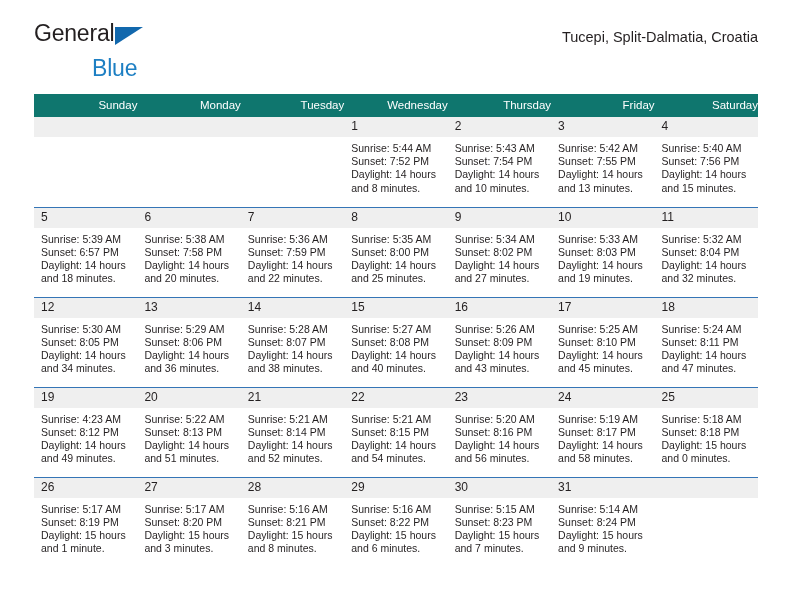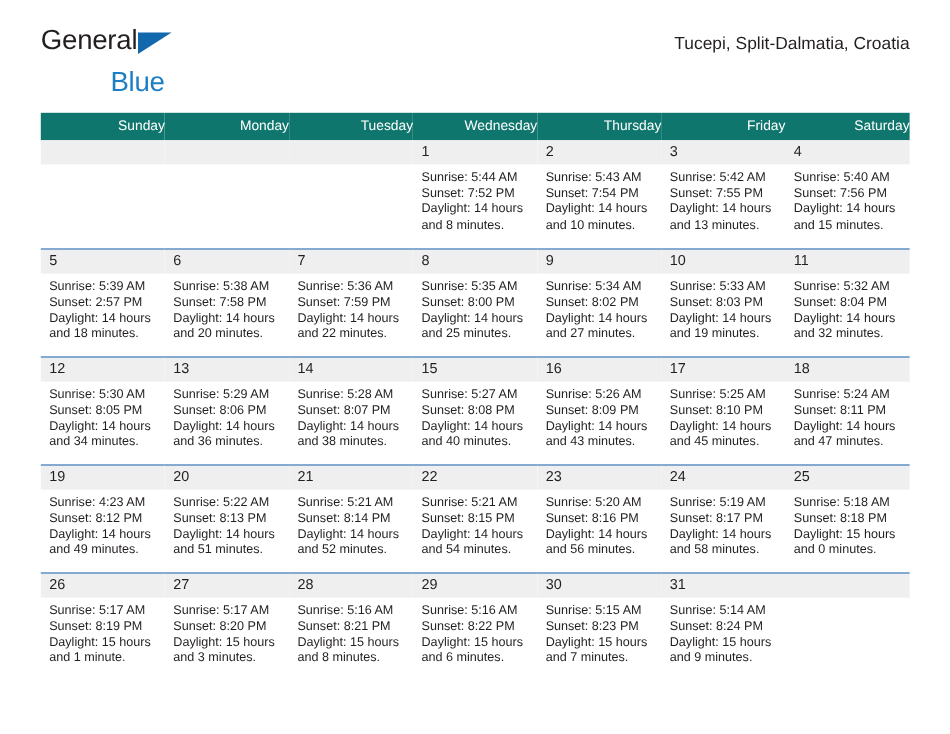--- a/index.html
+++ b/index.html
@@ -206,7 +206,7 @@
             <div class="daynum">5</div>
             <div class="details">
               <div>Sunrise: 5:39 AM</div>
-              <div>Sunset: 2:57 PM</div>
+              <div>Sunset: 6:57 PM</div>
               <div>Daylight: 14 hours</div>
               <div>and 18 minutes.</div>
             </div>

